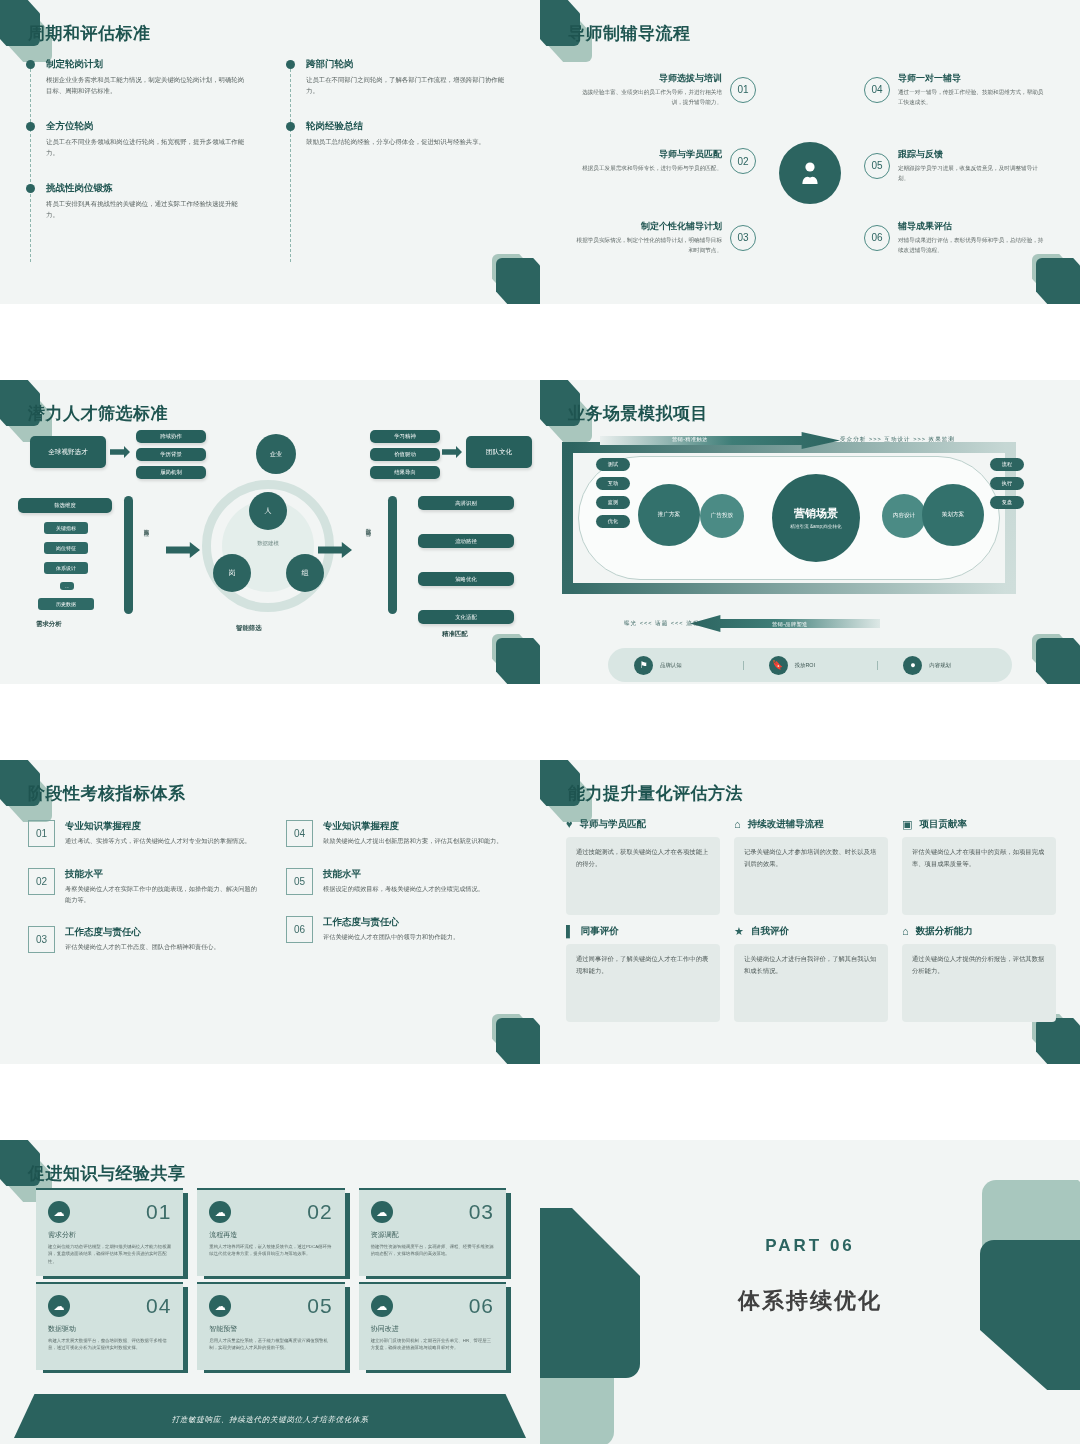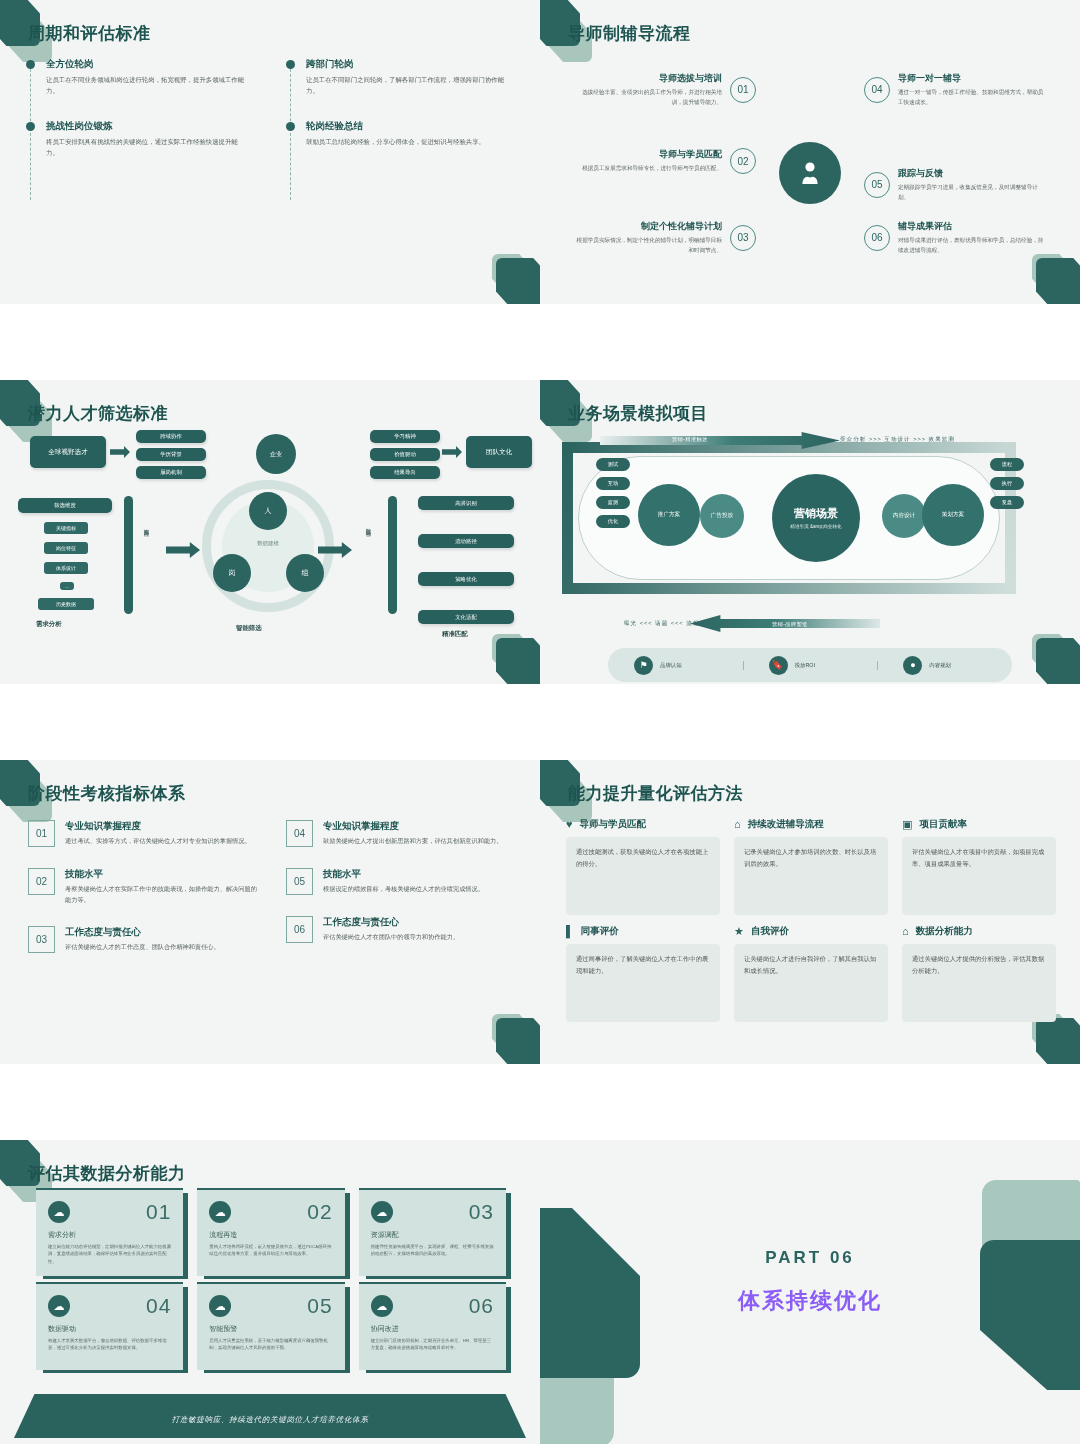--- a/index.html
+++ b/index.html
@@ -280,6 +280,11 @@
       <div class="rot-col">
         <div class="rot-item">
           <span class="rot-dot"></span>
+          <div class="rot-h">制定轮岗计划</div>
+          <div class="rot-p">根据企业业务需求和员工能力情况，制定关键岗位轮岗计划，明确轮岗目标、周期和评估标准。</div>
+        </div>
+        <div class="rot-item">
+          <span class="rot-dot"></span>
           <div class="rot-h">全方位轮岗</div>
           <div class="rot-p">让员工在不同业务领域和岗位进行轮岗，拓宽视野，提升多领域工作能力。</div>
         </div>

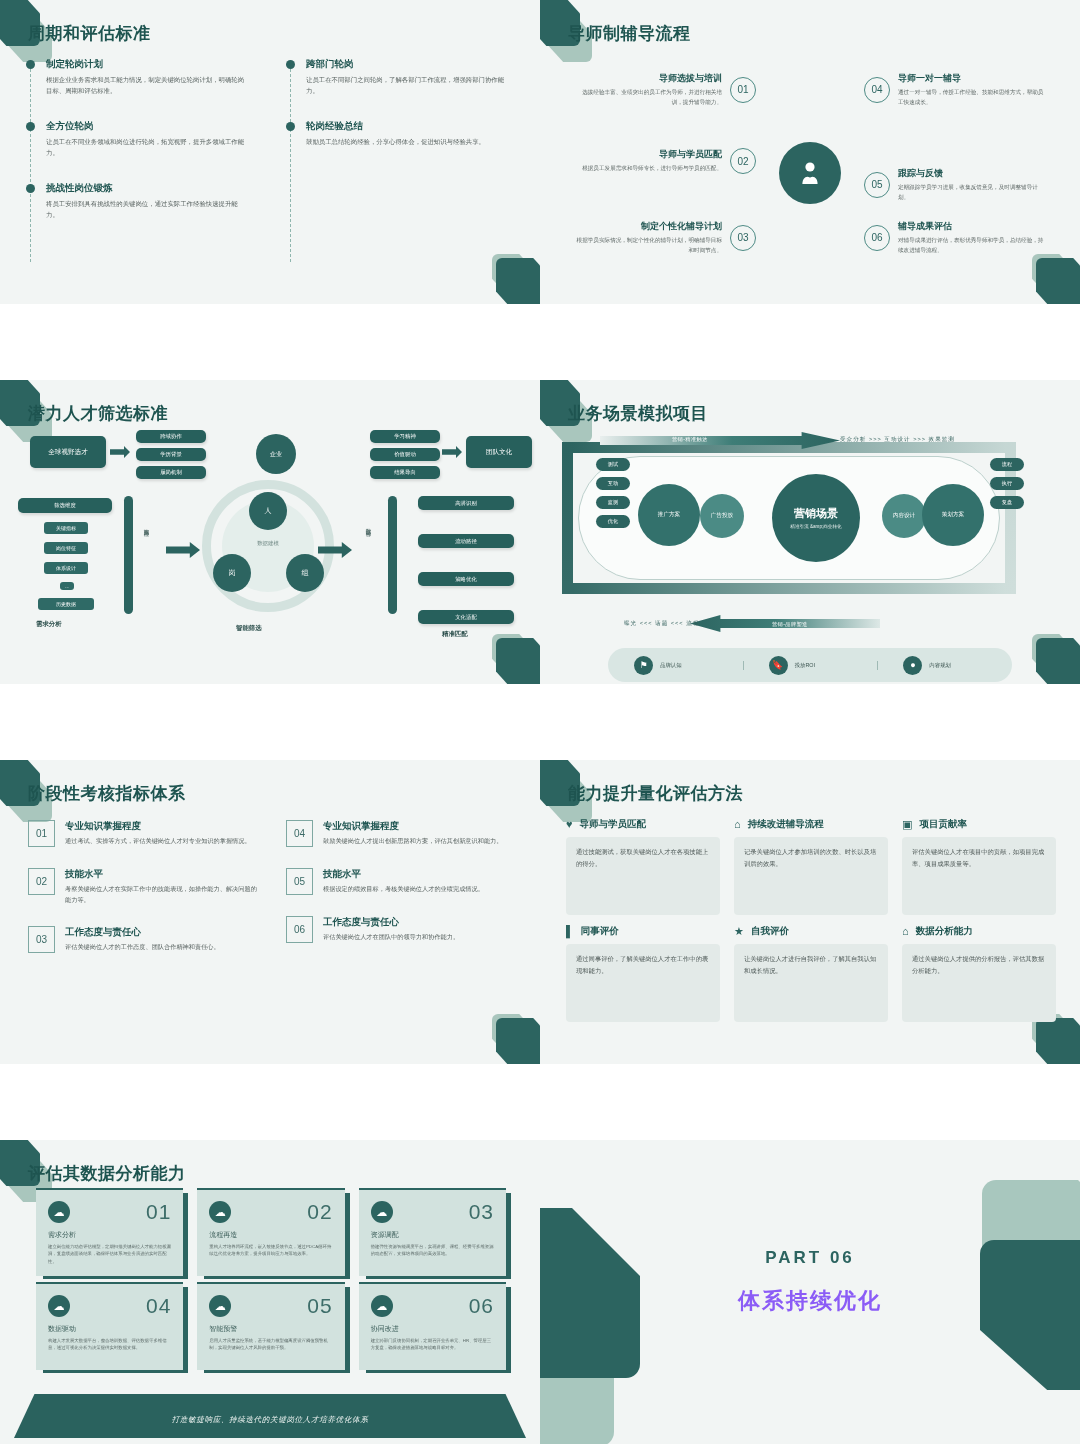--- a/index.html
+++ b/index.html
@@ -100,7 +100,7 @@
   .mn2 { left: 16px;  top: 96px; }
   .mn3 { left: 16px;  top: 168px; }
   .mn4 { right: 16px; top: 20px;  flex-direction: row-reverse; }
-  .mn5 { right: 16px; top: 96px;  flex-direction: row-reverse; margin-top: 19px; }
+  .mn5 { right: 16px; top: 96px;  flex-direction: row-reverse; }
   .mn6 { right: 16px; top: 168px; flex-direction: row-reverse; }
 
   

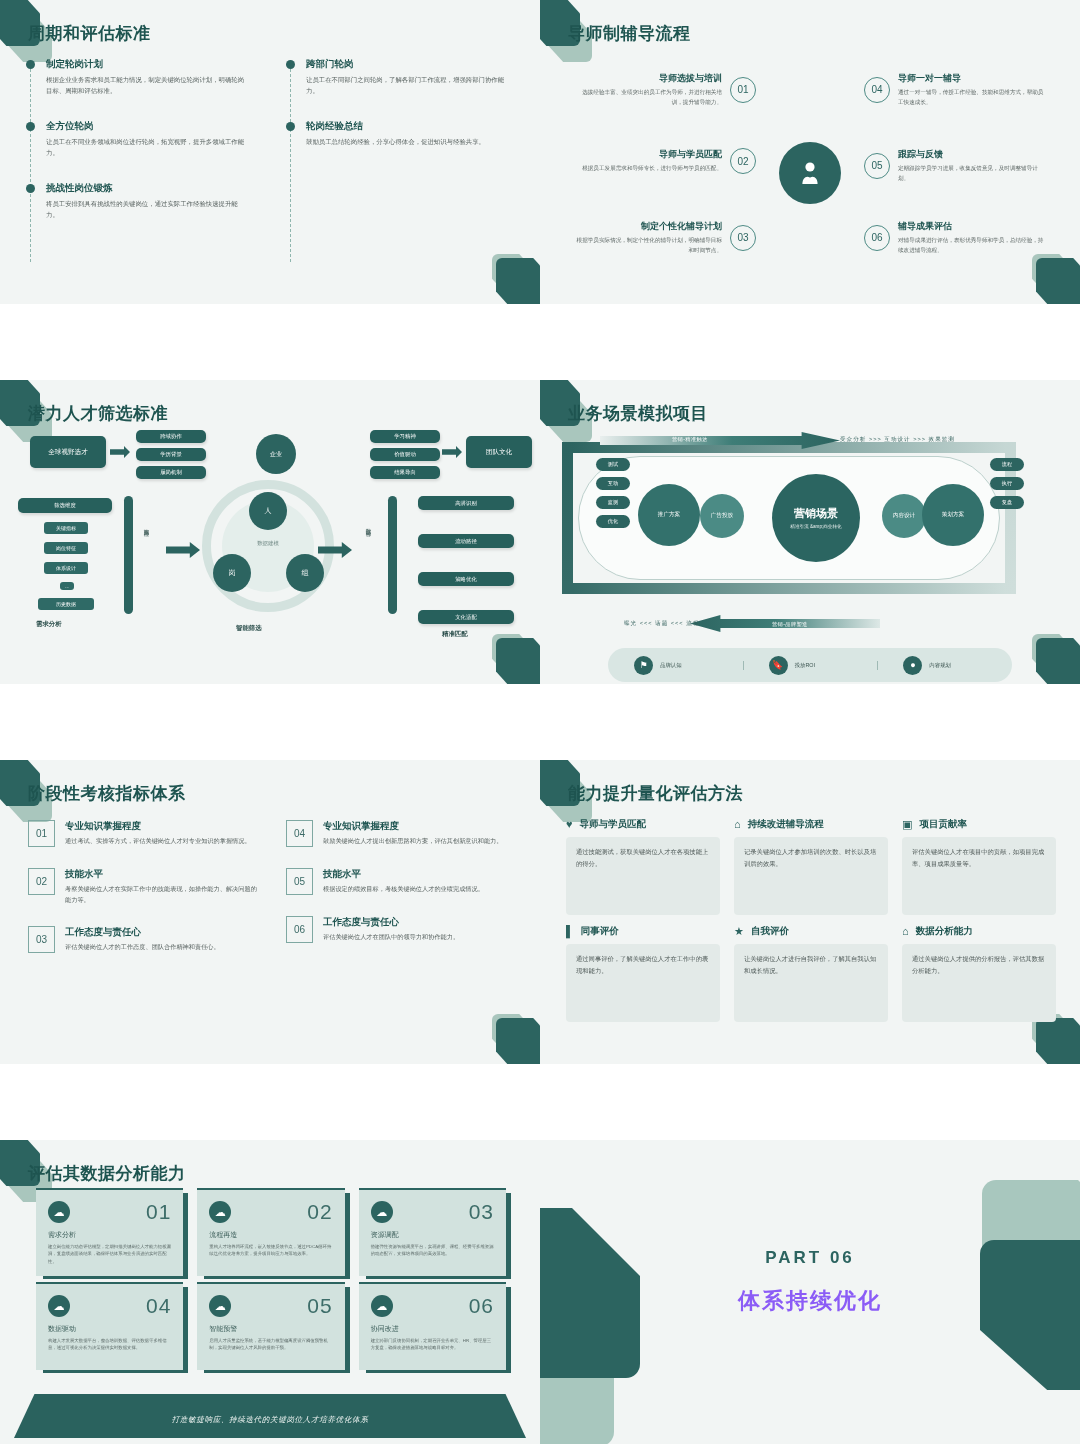--- a/index.html
+++ b/index.html
@@ -602,7 +602,7 @@
   <div class="slide">
     <div class="corner-tl2"></div>
     <div class="corner-tl"></div>
-    <div class="s-title">评估其数据分析能力</div>
+    <div class="s-title">促进知识与经验共享</div>
 
     <div class="df">
       <div class="df-plinth">

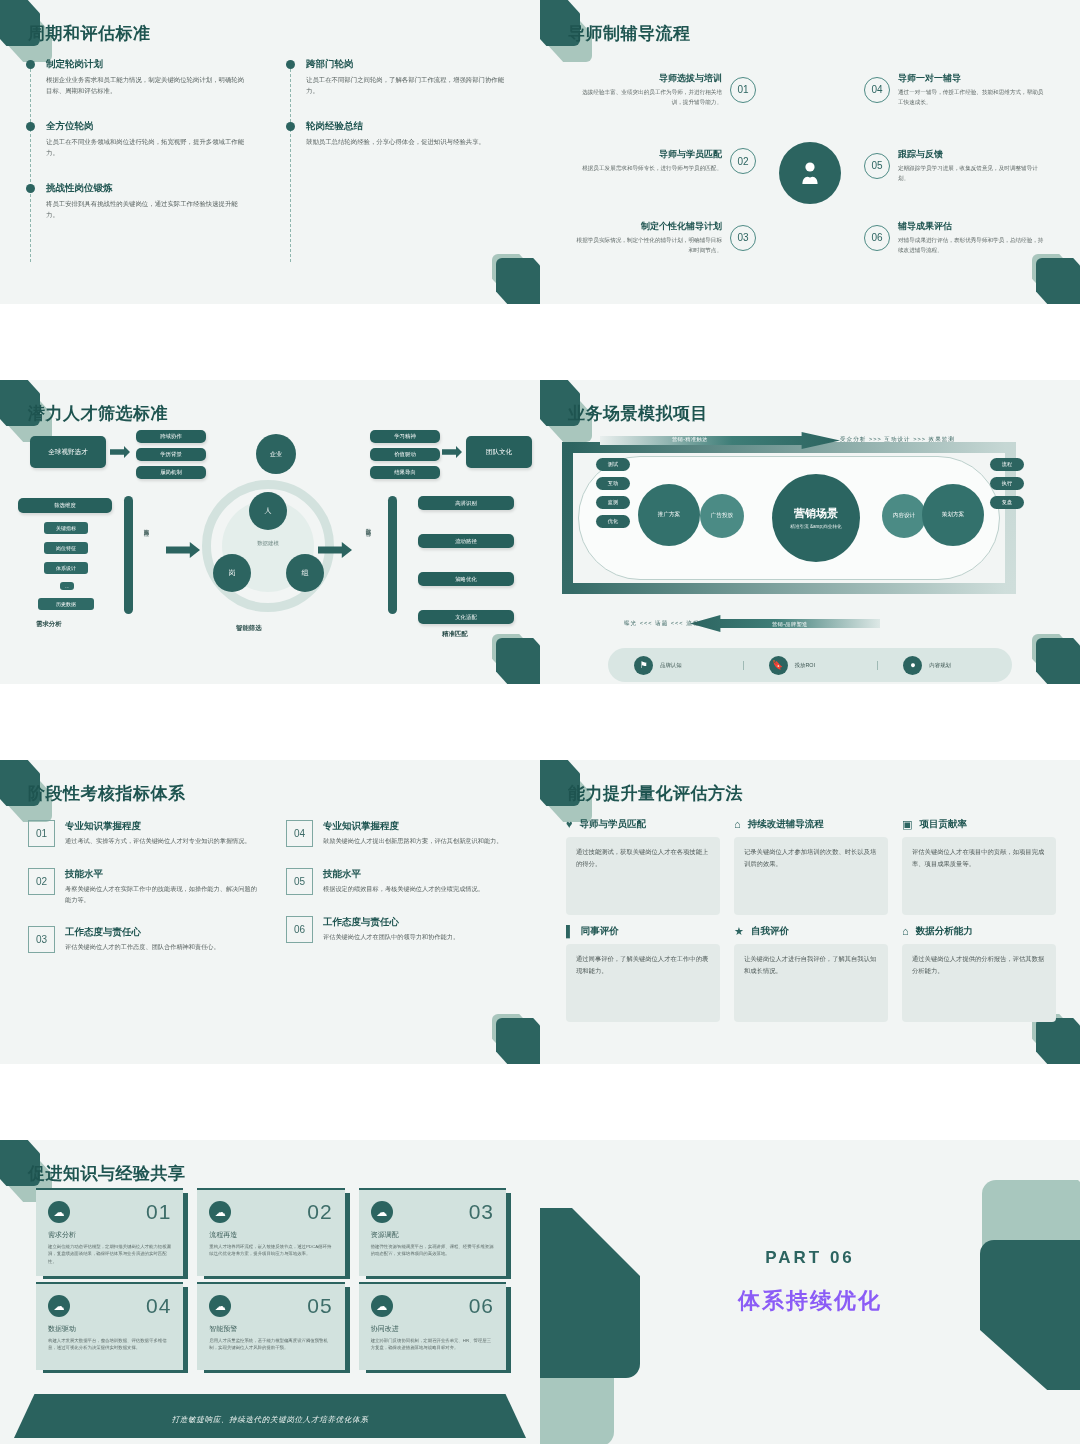--- a/index.html
+++ b/index.html
@@ -259,7 +259,7 @@
   .pd-r2 { position: absolute; right: -68px; top: 100px; width: 168px; height: 150px;
            background: #2c6460; border-radius: 14px;
            clip-path: polygon(0 0, 60% 0, 100% 40%, 100% 100%, 40% 100%, 0 60%); }
-  .pd-part { position: absolute; left: 0; right: 0; top: 108px; text-align: center;
+  .pd-part { position: absolute; left: 0; right: 0; top: 96px; text-align: center;
              font-size: 17px; font-weight: 700; color: #2c6460; letter-spacing: 3px; }
   .pd-title { position: absolute; left: 0; right: 0; top: 146px; text-align: center;
               font-size: 22px; font-weight: 700; color: #8b5cf6; letter-spacing: 2px; }

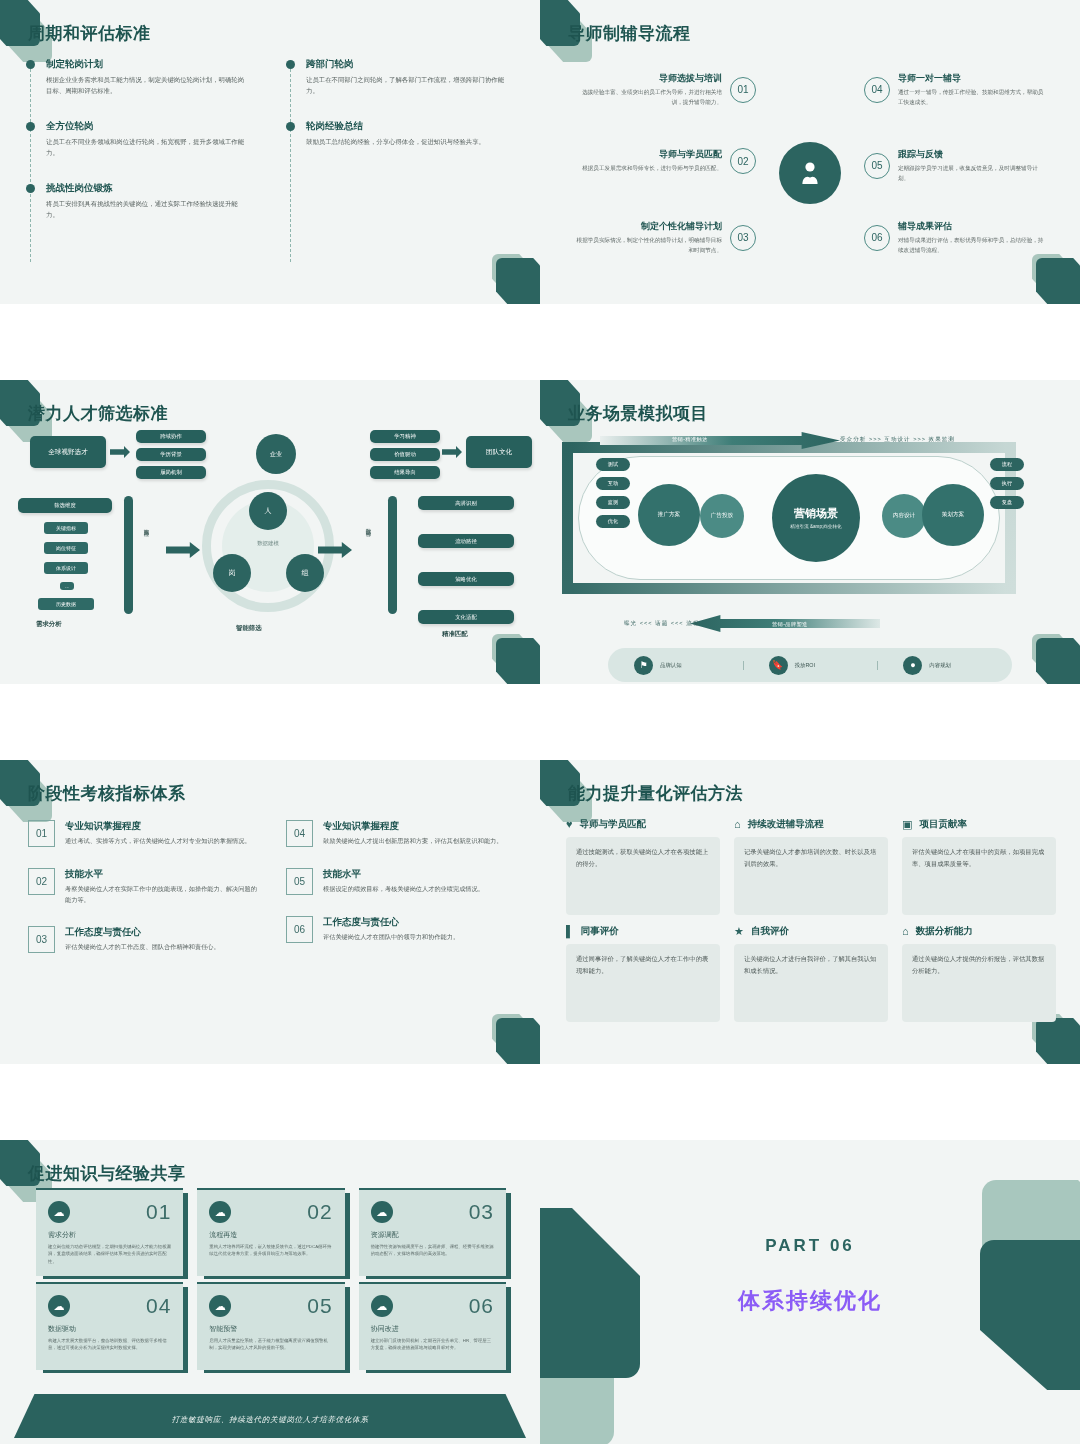--- a/index.html
+++ b/index.html
@@ -262,7 +262,7 @@
   .pd-part { position: absolute; left: 0; right: 0; top: 96px; text-align: center;
              font-size: 17px; font-weight: 700; color: #2c6460; letter-spacing: 3px; }
   .pd-title { position: absolute; left: 0; right: 0; top: 146px; text-align: center;
-              font-size: 22px; font-weight: 700; color: #8b5cf6; letter-spacing: 2px; }
+              font-size: 22px; font-weight: 700; color: #404040; letter-spacing: 2px; }
 </style>
 </head>
 <body>

